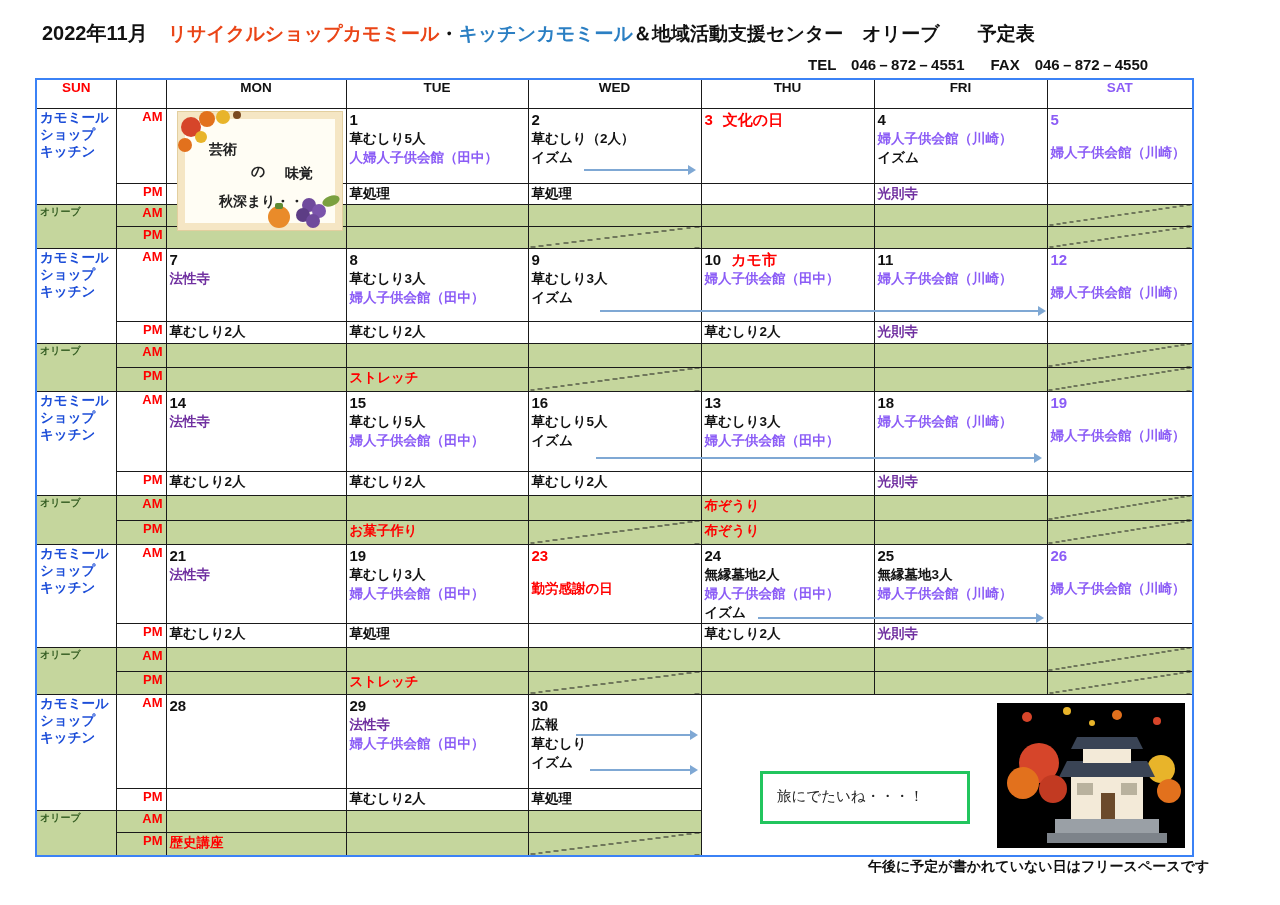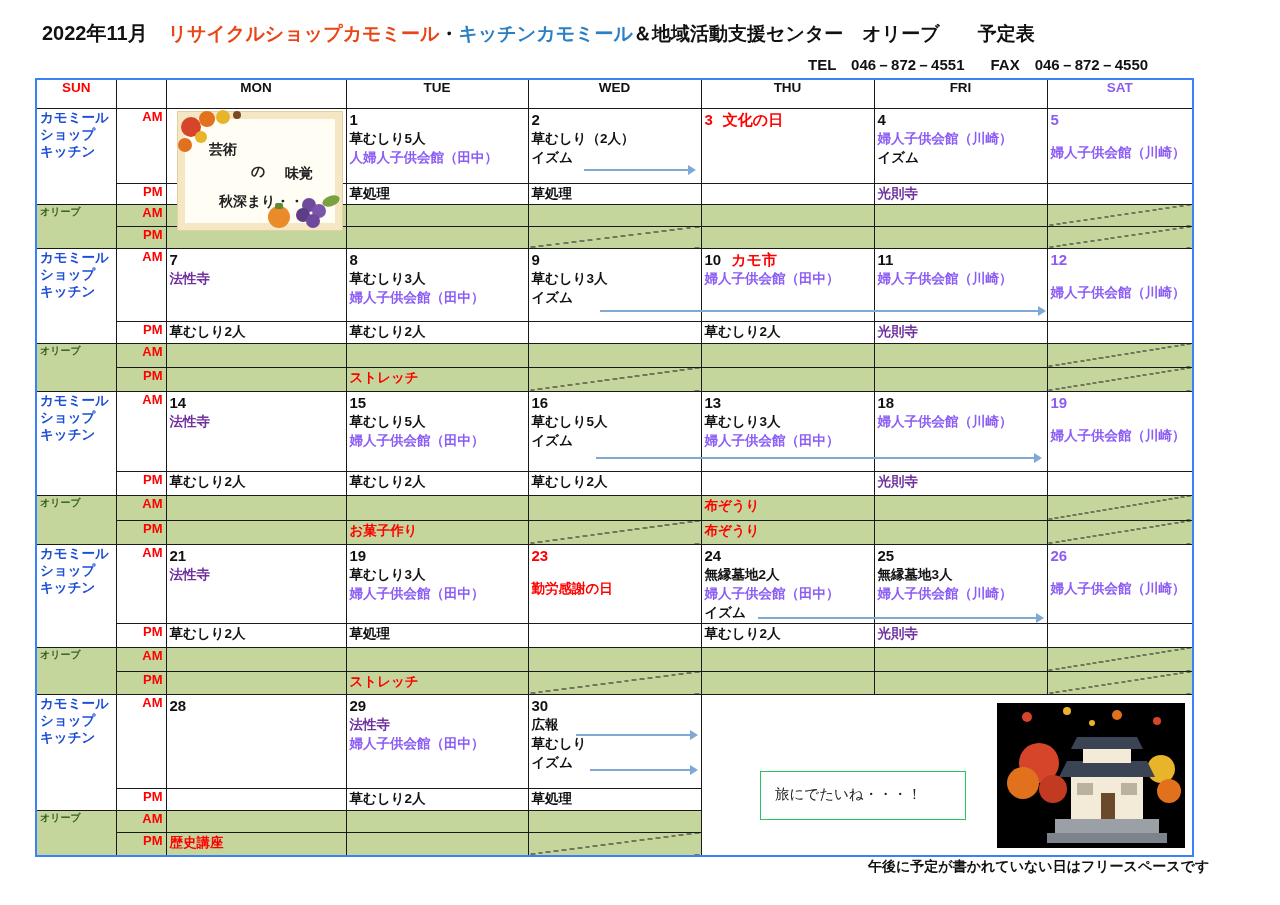--- a/index.html
+++ b/index.html
@@ -45,7 +45,7 @@
   .autumn-card svg{position:absolute;}
   
   .notebox{position:absolute;left:760px;top:771px;width:204px;height:47px;background:#fff;
-    border:1px solid #22c55e;z-index:4;}
+    border:3px solid #22c55e;z-index:4;}
   .notebox span{position:absolute;left:14px;top:13px;font-size:14.5px;color:#222;}
   
   .temple{position:absolute;left:997px;top:703px;width:188px;height:145px;background:#000;z-index:4;}

